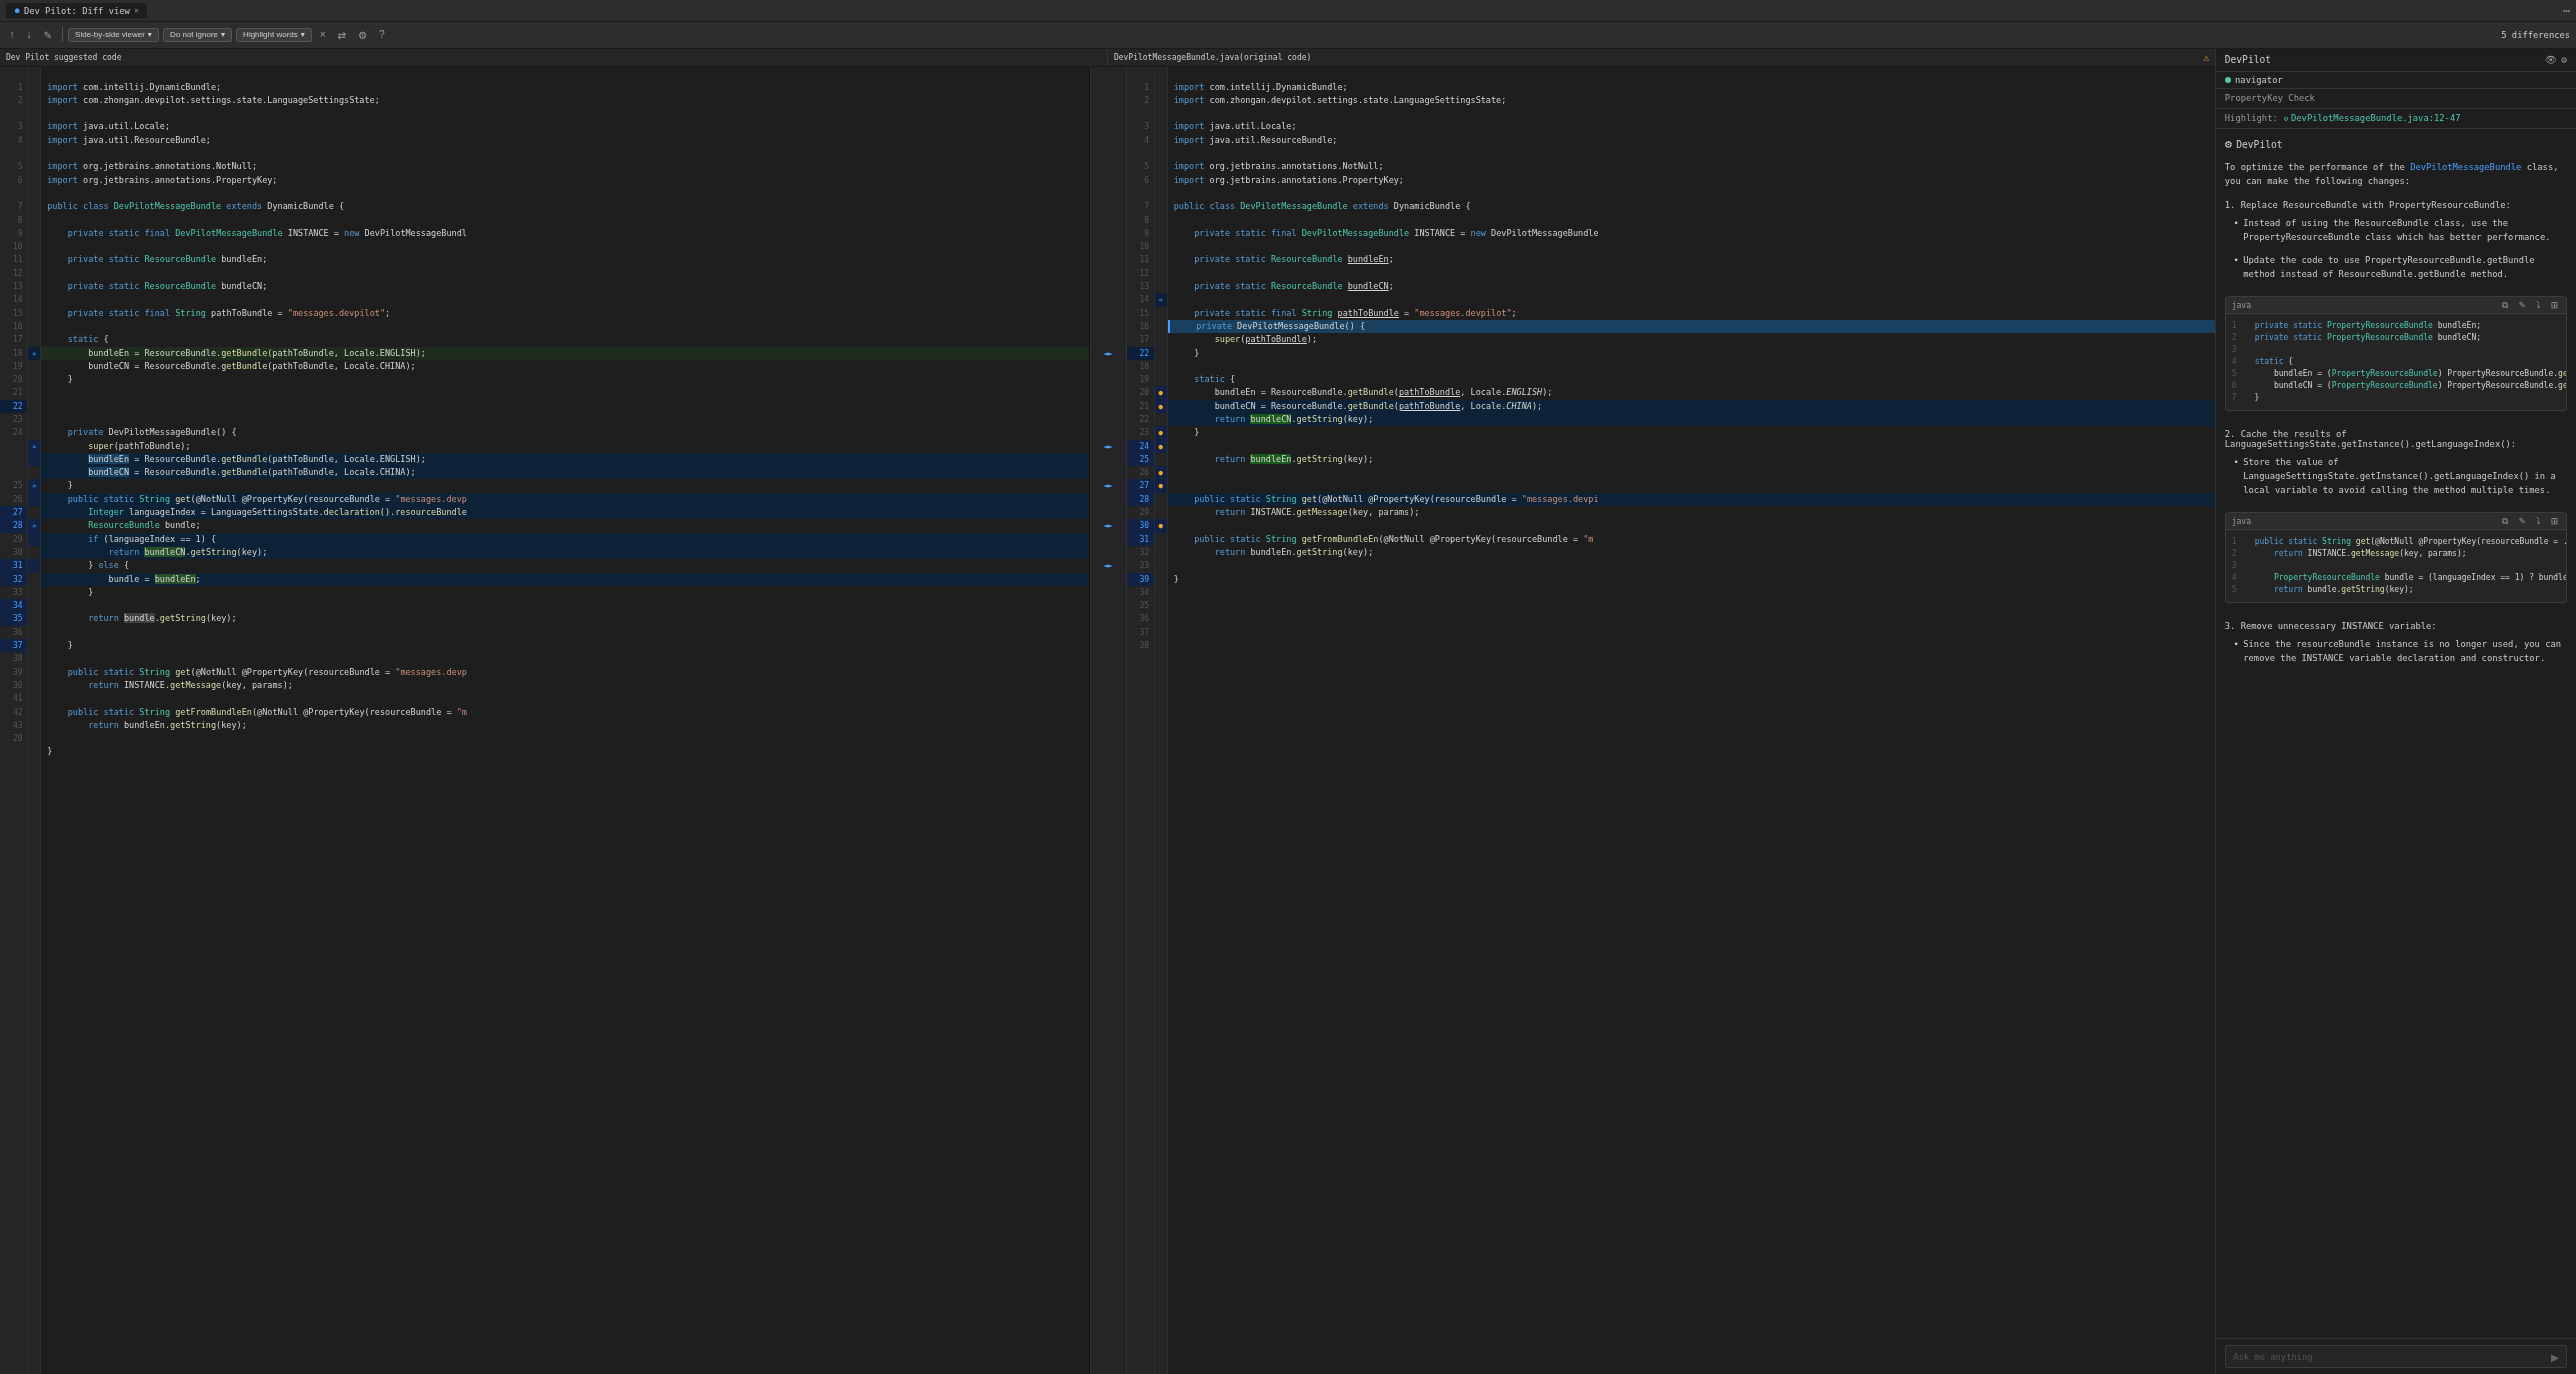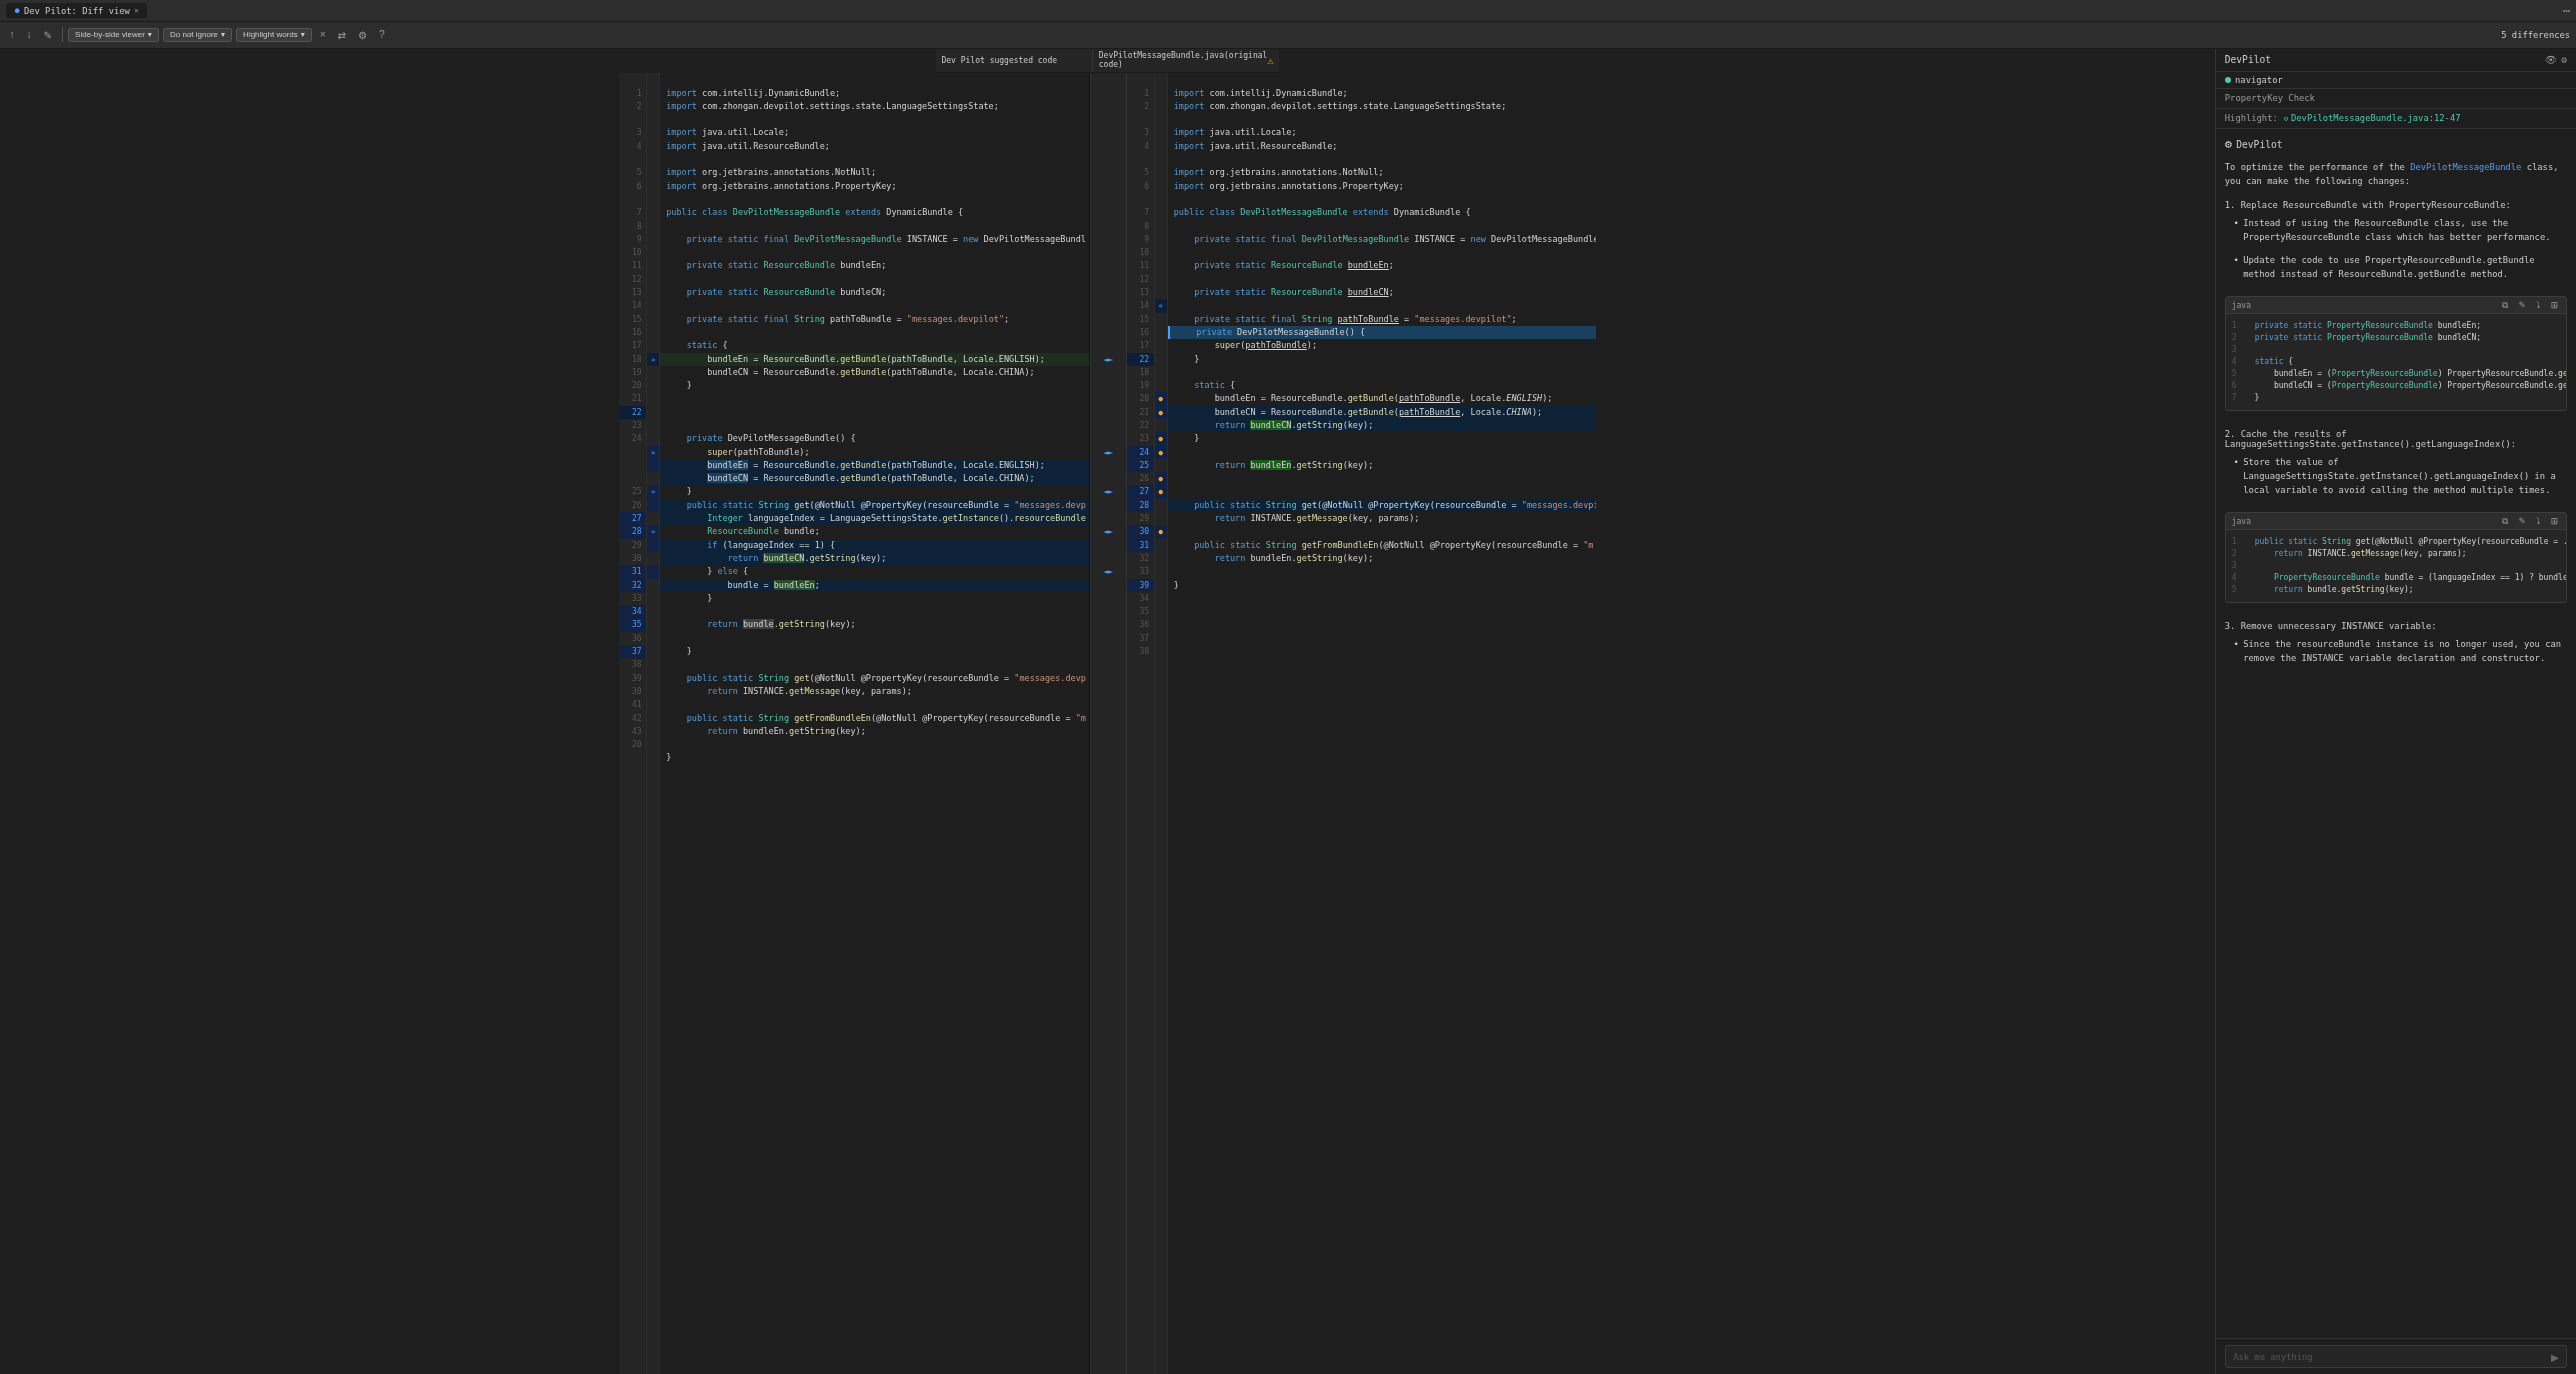--- a/index.html
+++ b/index.html
@@ -60,7 +60,6 @@
       display: flex;
       flex-direction: column;
       overflow: hidden;
-      align-items: center;
     }
 
     

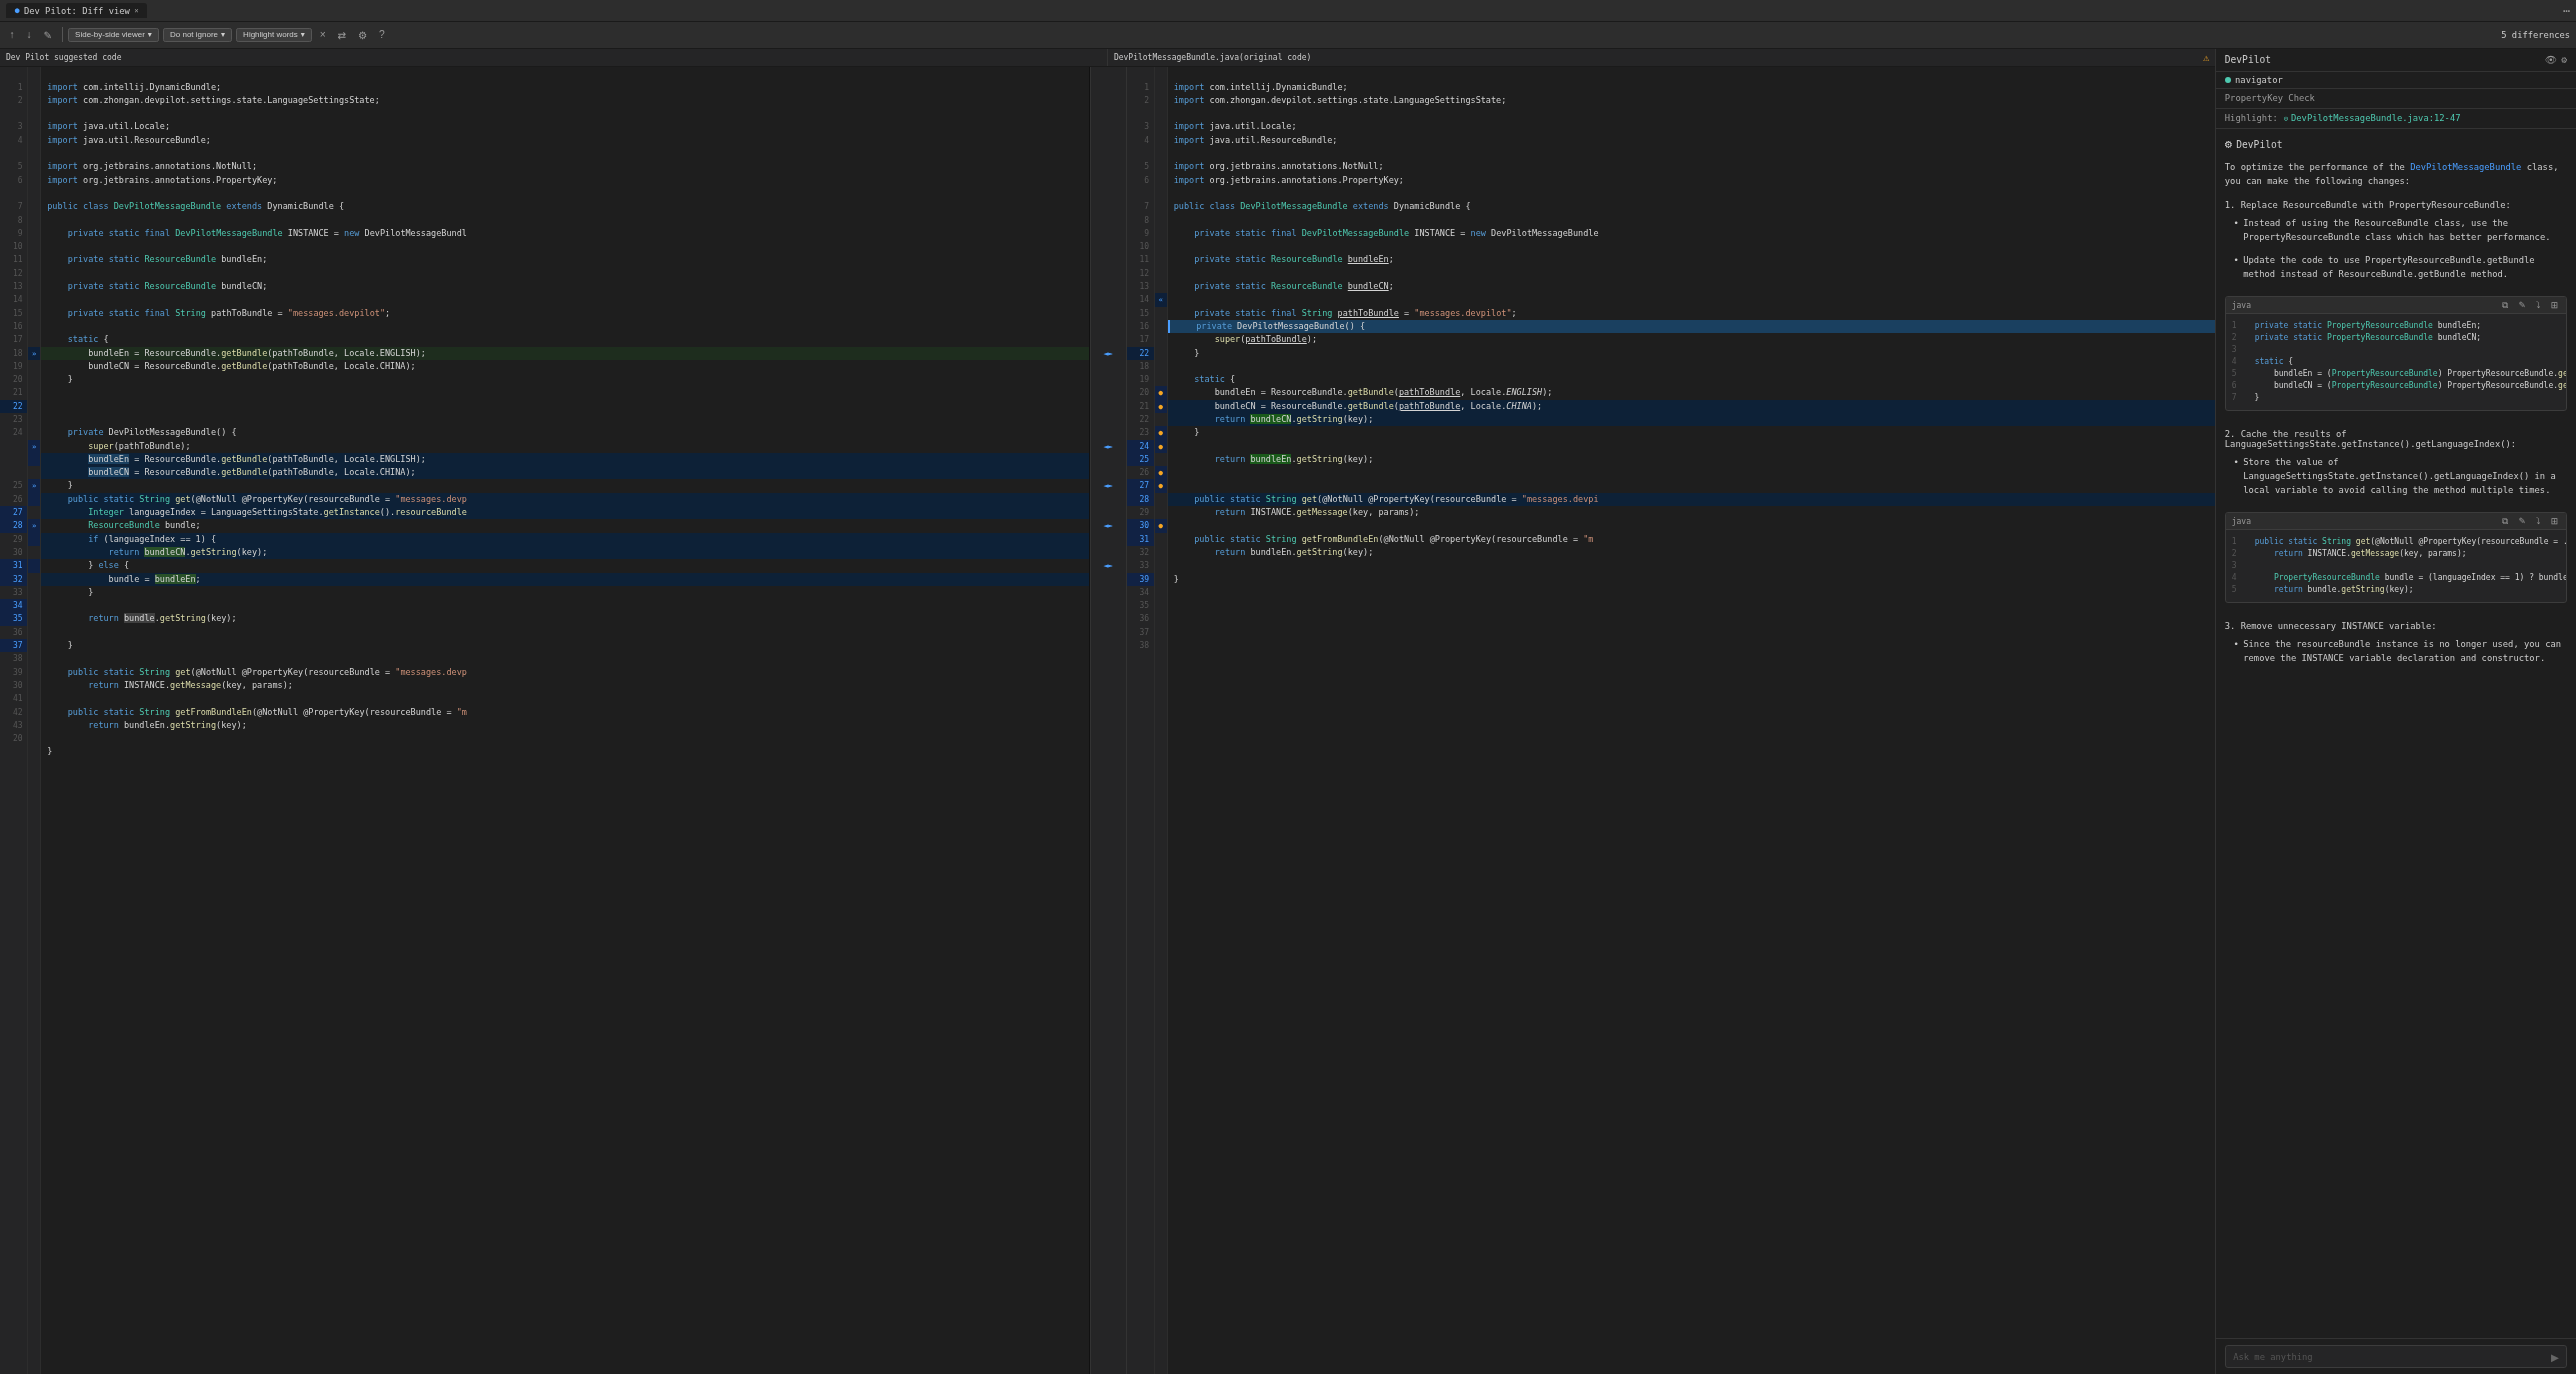--- a/index.html
+++ b/index.html
@@ -428,7 +428,7 @@
             <div style="height:13.3px;line-height:13.3px;padding-left:5.9px;white-space:pre;font-size:8.5px;font-family:Consolas,Monaco,monospace;background:#0d2137;">        <span style="background:#1a4060;">bundleCN</span> = ResourceBundle.<span class="c-fn">getBundle</span>(pathToBundle, Locale.CHINA);</div>
             <div style="height:13.3px;line-height:13.3px;padding-left:5.9px;white-space:pre;font-size:8.5px;font-family:Consolas,Monaco,monospace;">    }</div>
             <div style="height:13.3px;line-height:13.3px;padding-left:5.9px;white-space:pre;font-size:8.5px;font-family:Consolas,Monaco,monospace;background:#0d2137;">    <span class="c-kw">public</span> <span class="c-kw">static</span> <span class="c-type">String</span> <span class="c-fn">get</span>(@NotNull @PropertyKey(resourceBundle = <span class="c-str">"messages.devp</span></div>
-            <div style="height:13.3px;line-height:13.3px;padding-left:5.9px;white-space:pre;font-size:8.5px;font-family:Consolas,Monaco,monospace;background:#0d2137;">        <span class="c-type">Integer</span> languageIndex = LanguageSettingsState.<span class="c-fn">getInstance</span>().<span class="c-fn">resourceBundle</span></div>
+            <div style="height:13.3px;line-height:13.3px;padding-left:5.9px;white-space:pre;font-size:8.5px;font-family:Consolas,Monaco,monospace;background:#0d2137;">        <span class="c-type">Integer</span> languageIndex = LanguageSettingsState.<span class="c-fn">declaration</span>().<span class="c-fn">resourceBundle</span></div>
             <div style="height:13.3px;line-height:13.3px;padding-left:5.9px;white-space:pre;font-size:8.5px;font-family:Consolas,Monaco,monospace;">        <span class="c-type">ResourceBundle</span> bundle;</div>
             <div style="height:13.3px;line-height:13.3px;padding-left:5.9px;white-space:pre;font-size:8.5px;font-family:Consolas,Monaco,monospace;background:#0d2137;">        <span class="c-kw">if</span> (languageIndex == 1) {</div>
             <div style="height:13.3px;line-height:13.3px;padding-left:5.9px;white-space:pre;font-size:8.5px;font-family:Consolas,Monaco,monospace;background:#0d2137;">            <span class="c-kw">return</span> <span style="background:#285028;">bundleCN</span>.<span class="c-fn">getString</span>(key);</div>

